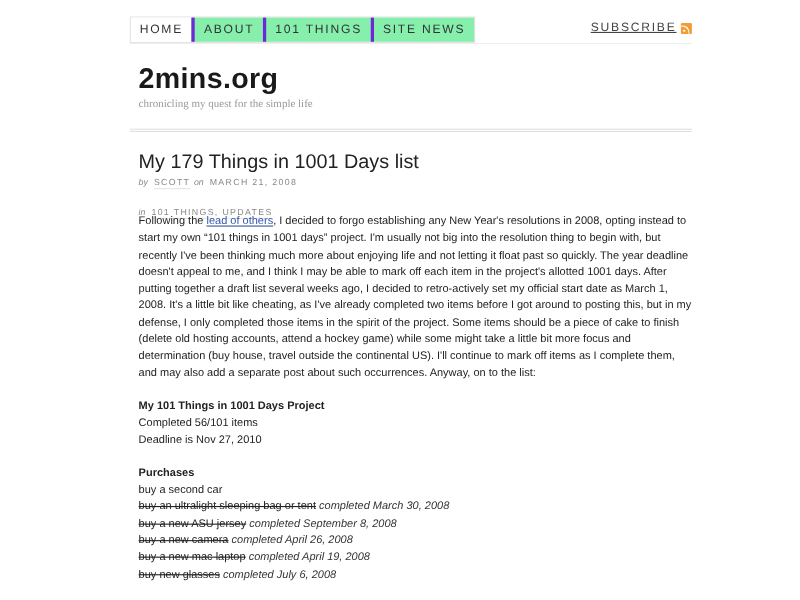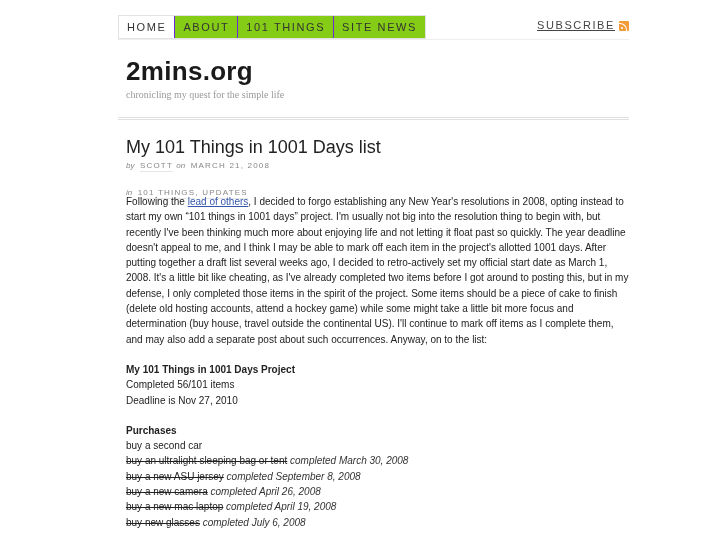--- a/index.html
+++ b/index.html
@@ -9,7 +9,7 @@
 
   .topbar { position: relative; height: 40px; border-bottom: 1px solid #eeeeee; }
   .nav { position: absolute; left: 0; top: 15px; display: flex; border: 1px solid #e2e2e2; }
-  .nav-item { display: block; height: 22px; line-height: 22px; padding: 0 8px; font-size: 11px; letter-spacing: 1.6px; color: #333; background: #84cc16; border-left: 1px solid #6d28d9; text-decoration: none; }
+  .nav-item { display: block; height: 22px; line-height: 22px; padding: 0 8px; font-size: 11px; letter-spacing: 1.6px; color: #333; background: #86efac; border-left: 3px solid #6d28d9; text-decoration: none; }
   .nav-item:first-child { border-left: none; }
   .nav-item.active { background: #ffffff; }
   .subscribe { position: absolute; right: 0; top: 19px; display: flex; align-items: flex-end; font-size: 11px; letter-spacing: 1.6px; color: #444; text-decoration: underline; }

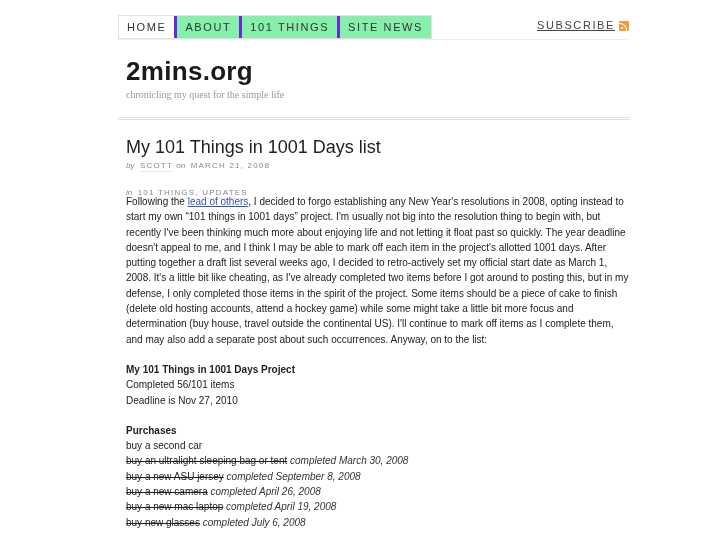--- a/index.html
+++ b/index.html
@@ -56,7 +56,7 @@
   <div class="tagline">chronicling my quest for the simple life</div>
   <div class="rule"></div>
 
-  <h1 class="post-title">My 101 Things in 1001 Days list</h1>
+  <h1 class="post-title">My 179 Things in 1001 Days list</h1>
   <div class="meta meta1">
     <i>by</i>
     <a class="ml">SCOTT</a>

